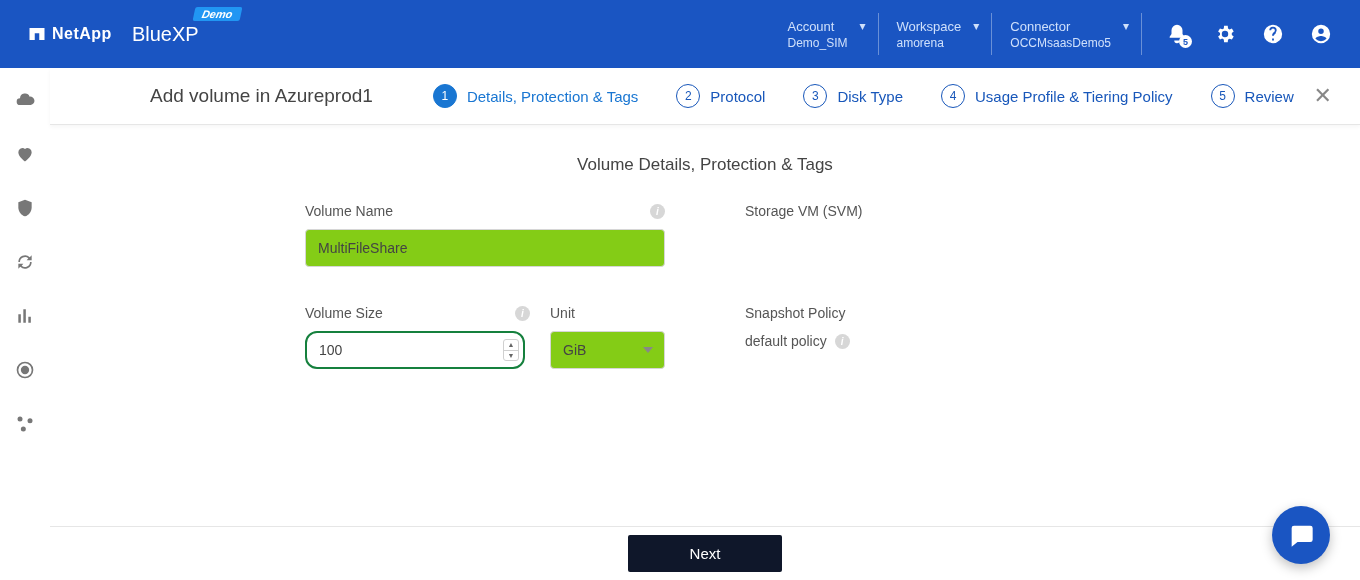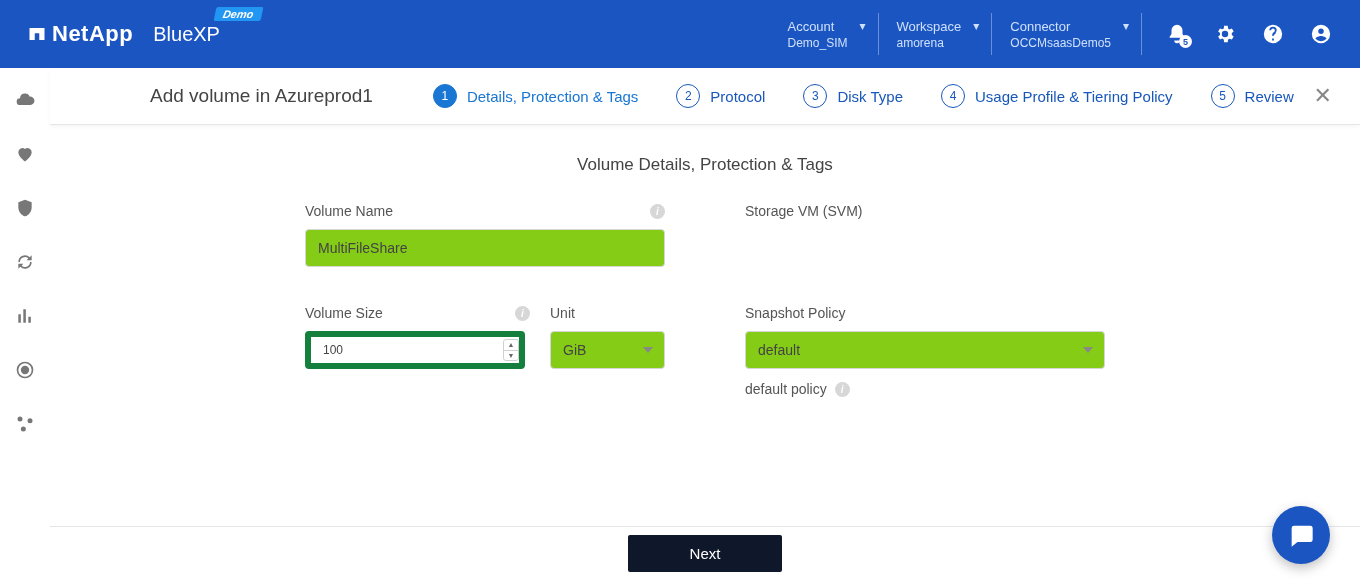--- a/index.html
+++ b/index.html
@@ -19,7 +19,7 @@
     }
     .logo-block { display: flex; align-items: center; }
     .logo-icon { width: 18px; height: 18px; margin-right: 6px; }
-    .logo-text { font-size: 22px; font-weight: 700; letter-spacing: .5px; }
+    .logo-text { font-size: 16px; font-weight: 700; letter-spacing: .5px; }
     .product-name { font-size: 20px; font-weight: 400; margin-left: 20px; position: relative; }
     .demo-badge {
       position: absolute;

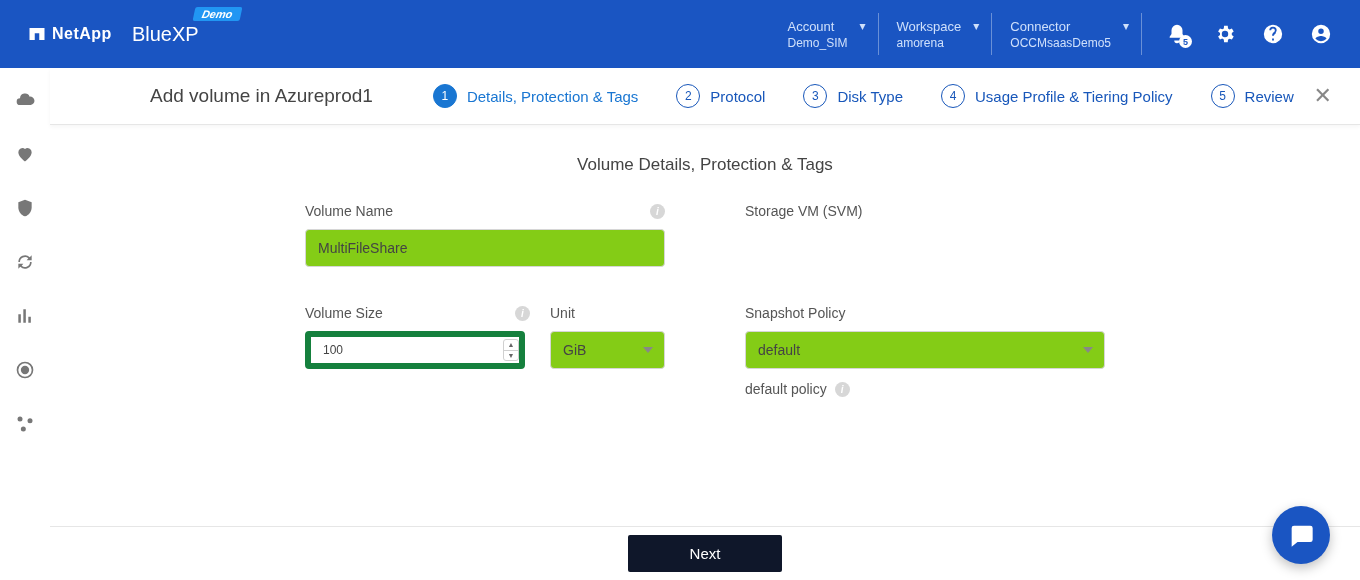--- a/index.html
+++ b/index.html
@@ -145,7 +145,7 @@
       pointer-events:none;
     }
     .num-input-wrap { position: relative; width: 220px; }
-    .num-input { width: 100%; height: 38px; border:6px solid #15803d; border-radius:4px; padding:0 28px 0 12px; font-size:12px; color:#444; }
+    .num-input { width: 100%; height: 38px; border:2px solid #15803d; border-radius:12px; padding:0 28px 0 12px; font-size:14px; color:#444; }
     .num-spinner {
       position:absolute; right:6px; top:50%; transform:translateY(-50%);
       width:16px;height:22px;border:1px solid #d0d0d0;border-radius:3px;

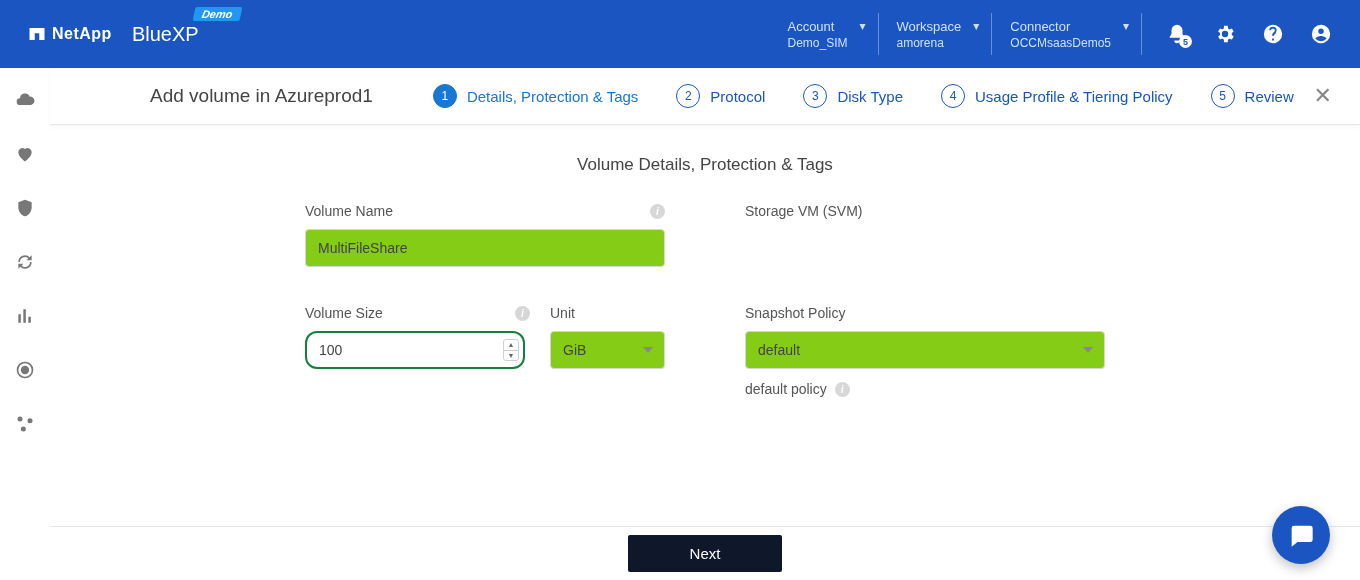--- a/index.html
+++ b/index.html
@@ -367,11 +367,6 @@
             <div class="field-label">
                 <span>Snapshot Policy</span>
               </div>
-            <div class="select-wrap">
-              <select class="select-input">
-                <option>default</option>
-              </select>
-            </div>
             <div class="note">
               <span>default policy</span>
               <span class="info-icon">i</span>

